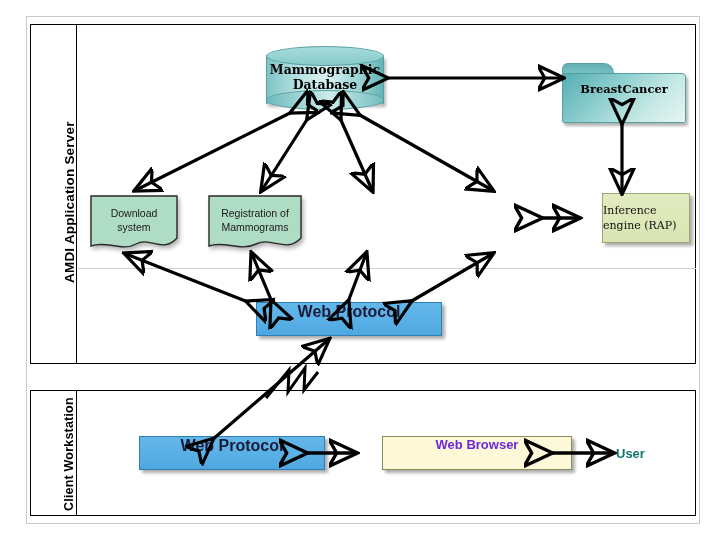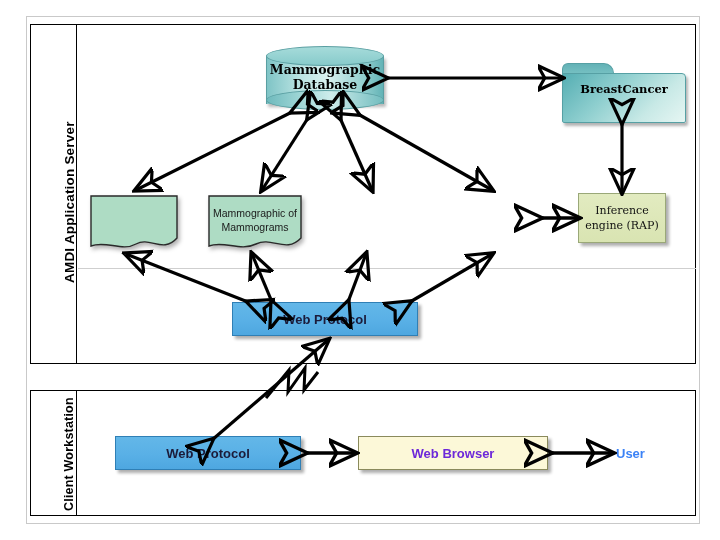--- a/index.html
+++ b/index.html
@@ -279,6 +279,10 @@
     <svg width="92" height="62" viewBox="0 0 92 62">
       <path d="M3,4 L89,4 L89,46 C75,62 62,44 48,52 C34,60 18,48 3,54 Z" fill="#aedcc4" stroke="#2a2a2a" stroke-width="1.4" style="filter:drop-shadow(2px 3px 2px rgba(0,0,0,0.3))"></path>
     </svg>
+    <div class="shape-label doc-text">
+      <div>Download</div>
+      <div>system</div>
+    </div>
   </div>
 
   <div class="shape doc" style="left:206px; top:192px; width:98px;">

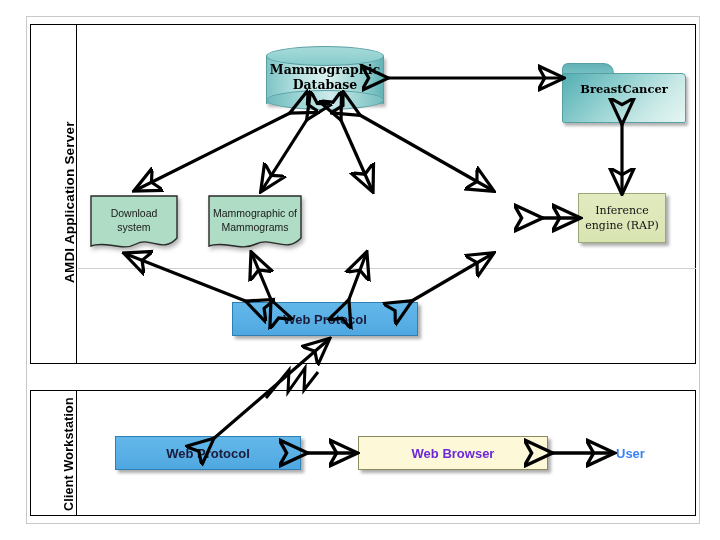--- a/index.html
+++ b/index.html
@@ -290,7 +290,7 @@
       <path d="M3,4 L95,4 L95,46 C80,62 66,44 50,52 C34,60 18,48 3,54 Z" fill="#aedcc4" stroke="#2a2a2a" stroke-width="1.4" style="filter:drop-shadow(2px 3px 2px rgba(0,0,0,0.3))"></path>
     </svg>
     <div class="shape-label doc-text">
-      <div>Mammographic of</div>
+      <div>Registration of</div>
       <div>Mammograms</div>
     </div>
   </div>

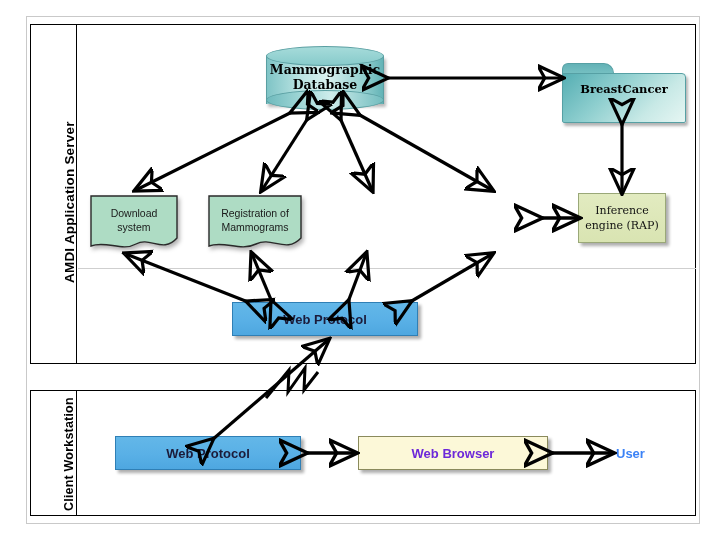--- a/index.html
+++ b/index.html
@@ -160,8 +160,9 @@
   .rect {
     border: 1px solid #333;
     box-shadow: 3px 3px 3px rgba(0,0,0,0.32);
-    display: flex; align-items: center; justify-content: center;
+    display: flex; align-items: flex-start; justify-content: center;
     text-align: center;
+    margin-left: 24px;
   }
   .rect-blue {
     background: linear-gradient(to bottom, #63b7e8 0%, #59b0e6 55%, #4ea7e0 100%);

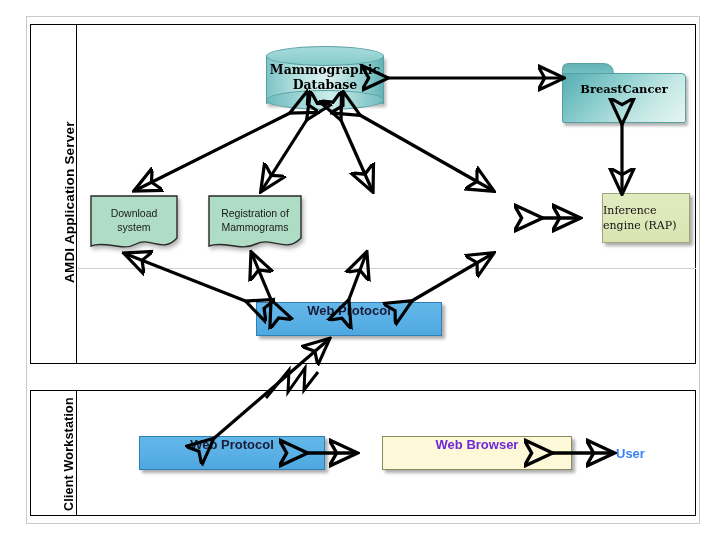--- a/index.html
+++ b/index.html
@@ -168,7 +168,7 @@
     background: linear-gradient(to bottom, #63b7e8 0%, #59b0e6 55%, #4ea7e0 100%);
     border: 1px solid #2f7fb5;
     color: #1b1b3a;
-    font-size: 13px;
+    font-size: 16px;
     font-weight: bold;
   }
   .rect-yellow-green {

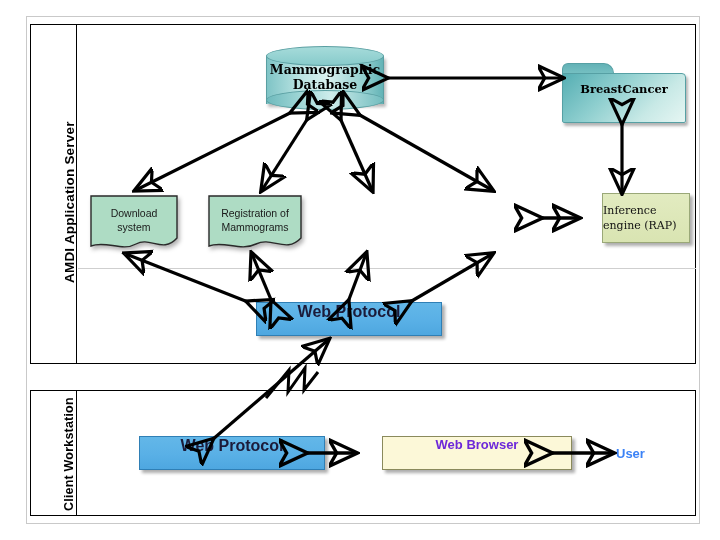--- a/index.html
+++ b/index.html
@@ -191,7 +191,7 @@
     position: absolute;
     font-size: 13px;
     font-weight: bold;
-    color: #3b82f6;
+    color: #0f766e;
   }
 
   

